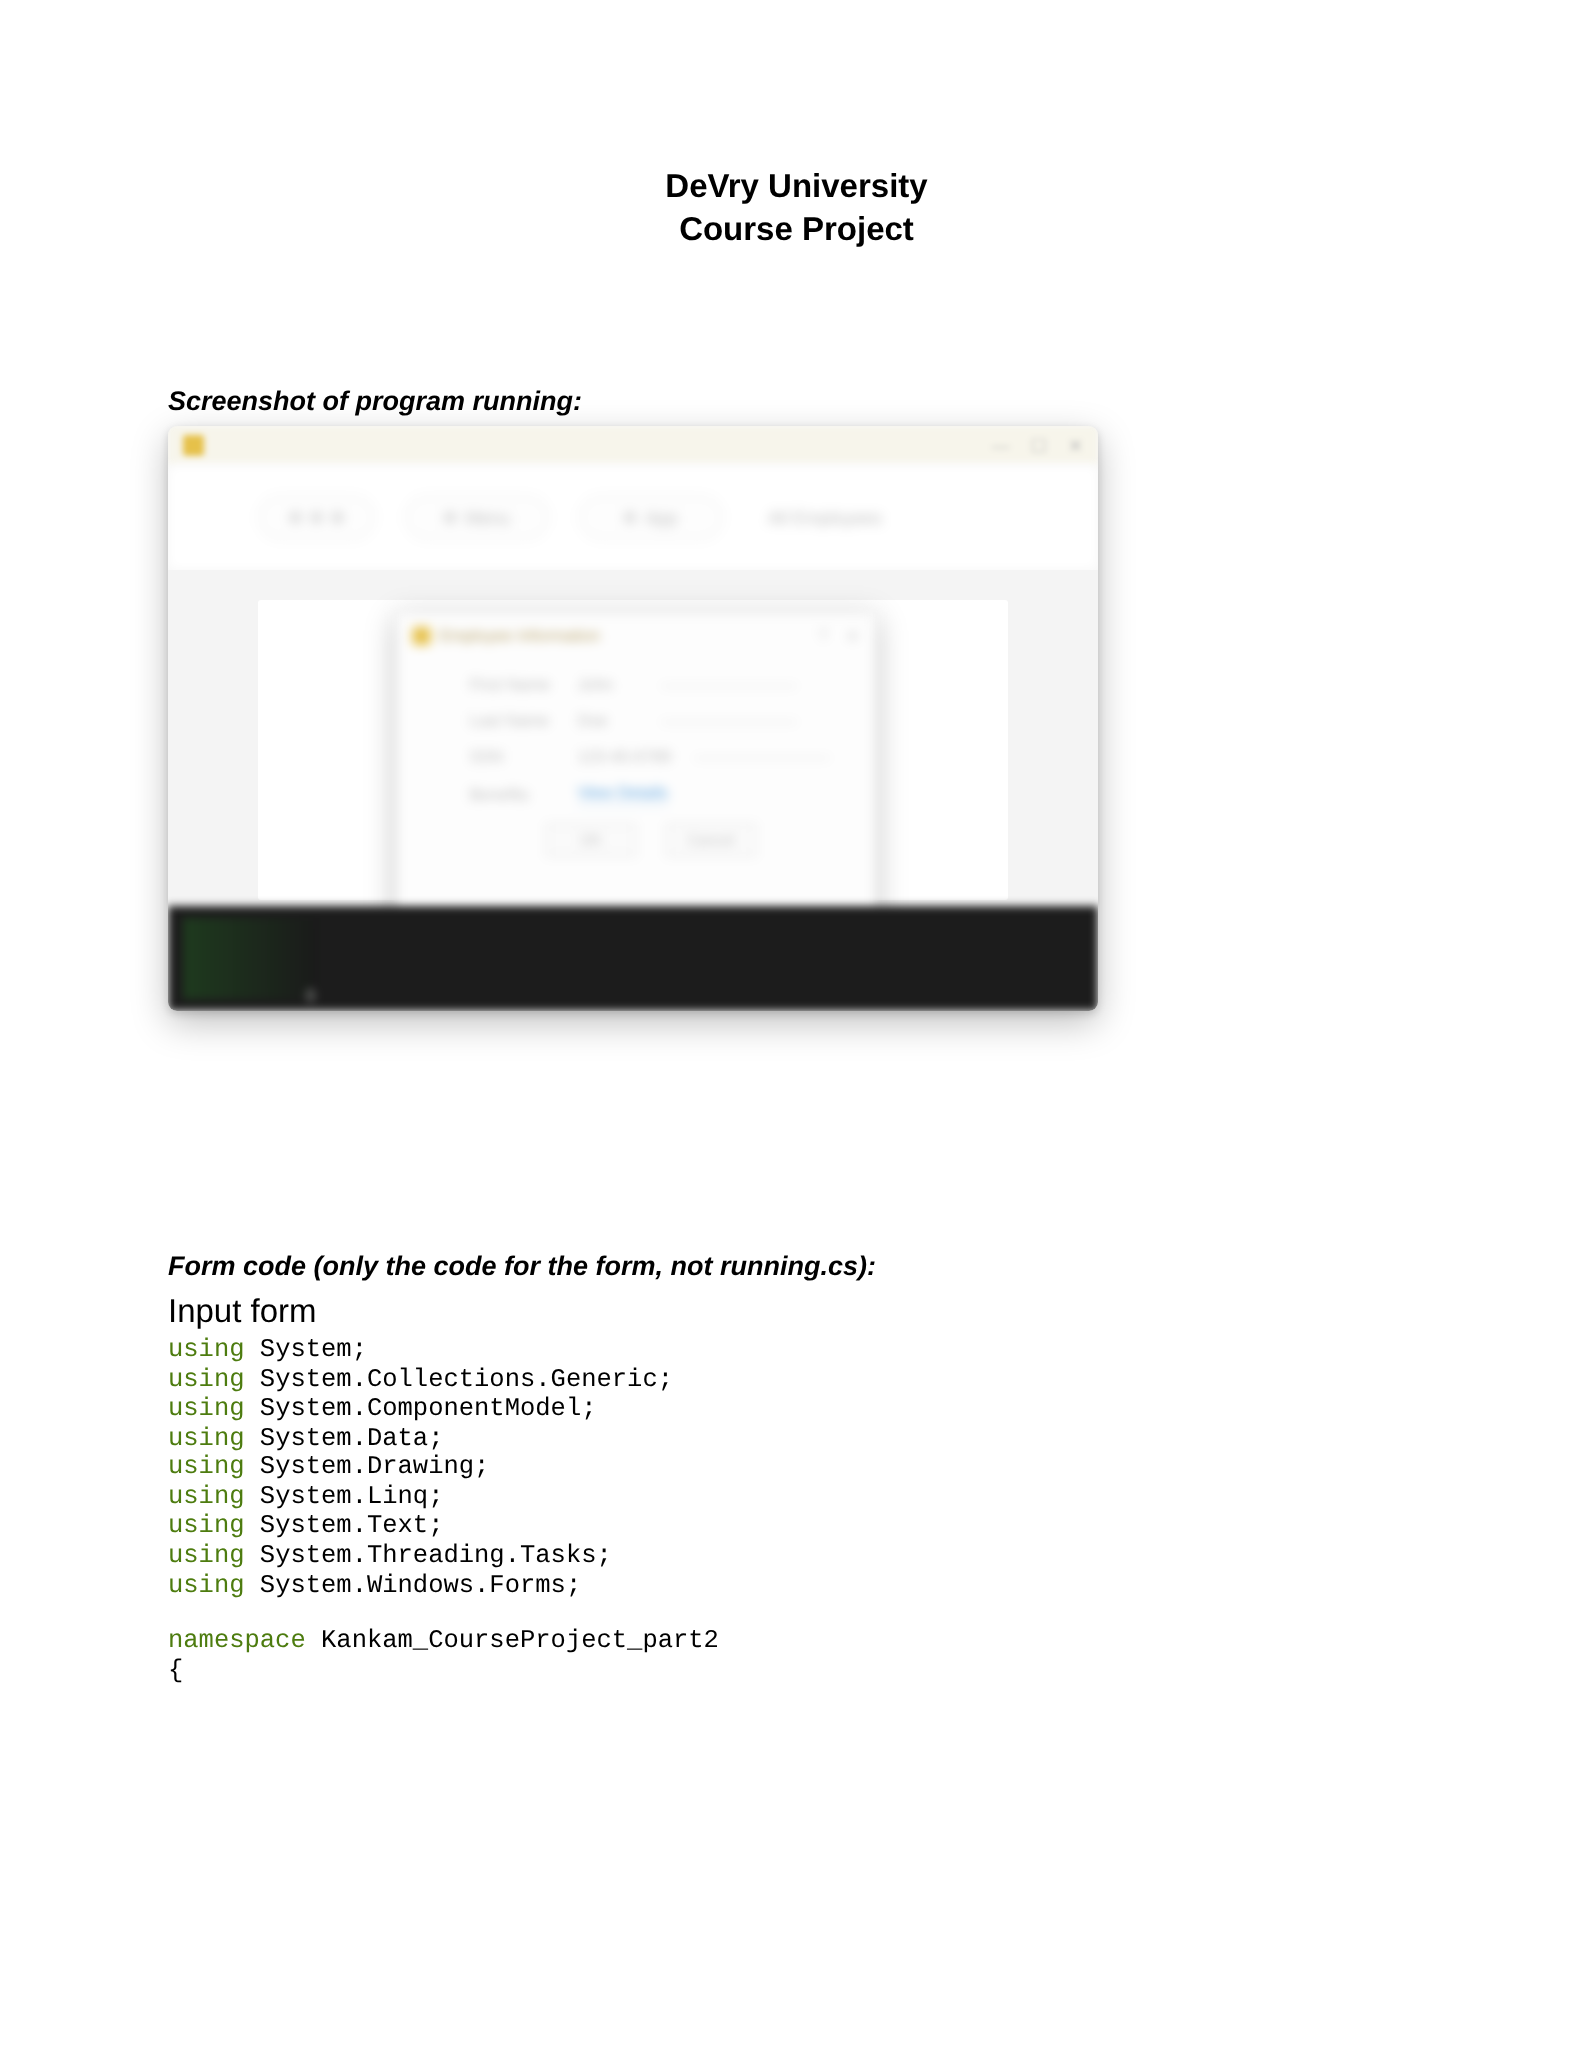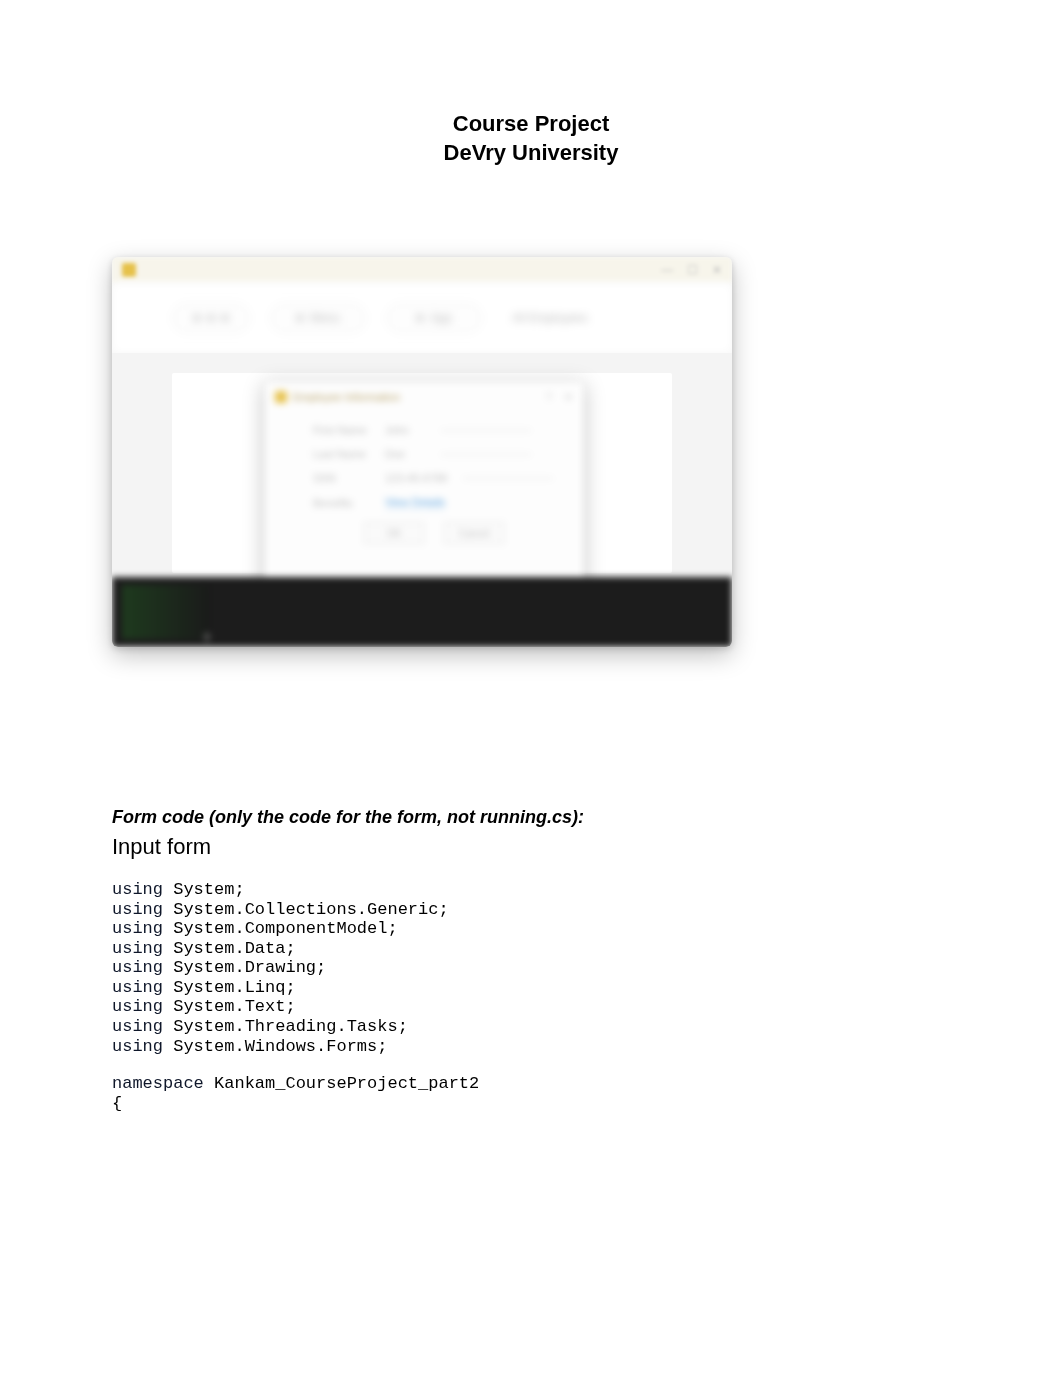--- a/index.html
+++ b/index.html
@@ -237,8 +237,8 @@
 <div class="page">
 
   <div class="header-block">
+    <h1>DeVry University</h1>
     <h1>Course Project</h1>
-    <h1>DeVry University</h1>
   </div>
 
 

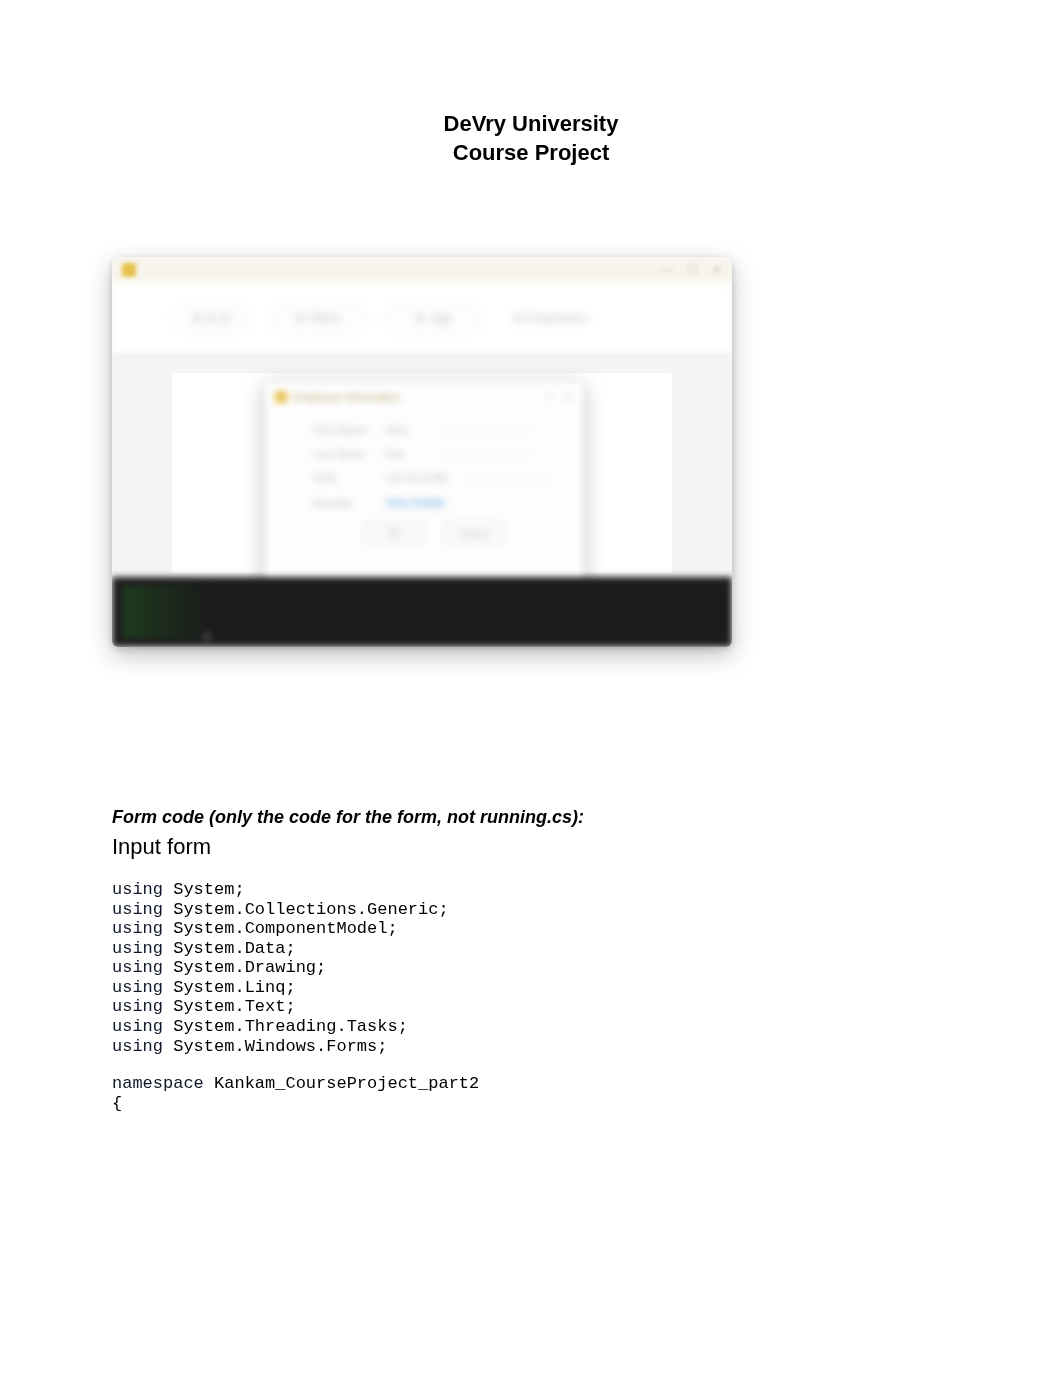--- a/index.html
+++ b/index.html
@@ -241,6 +241,7 @@
     <h1>Course Project</h1>
   </div>
 
+  <div class="section-label">Screenshot of program running:</div>
 
   <div class="screenshot-wrap">
     <div class="titlebar">

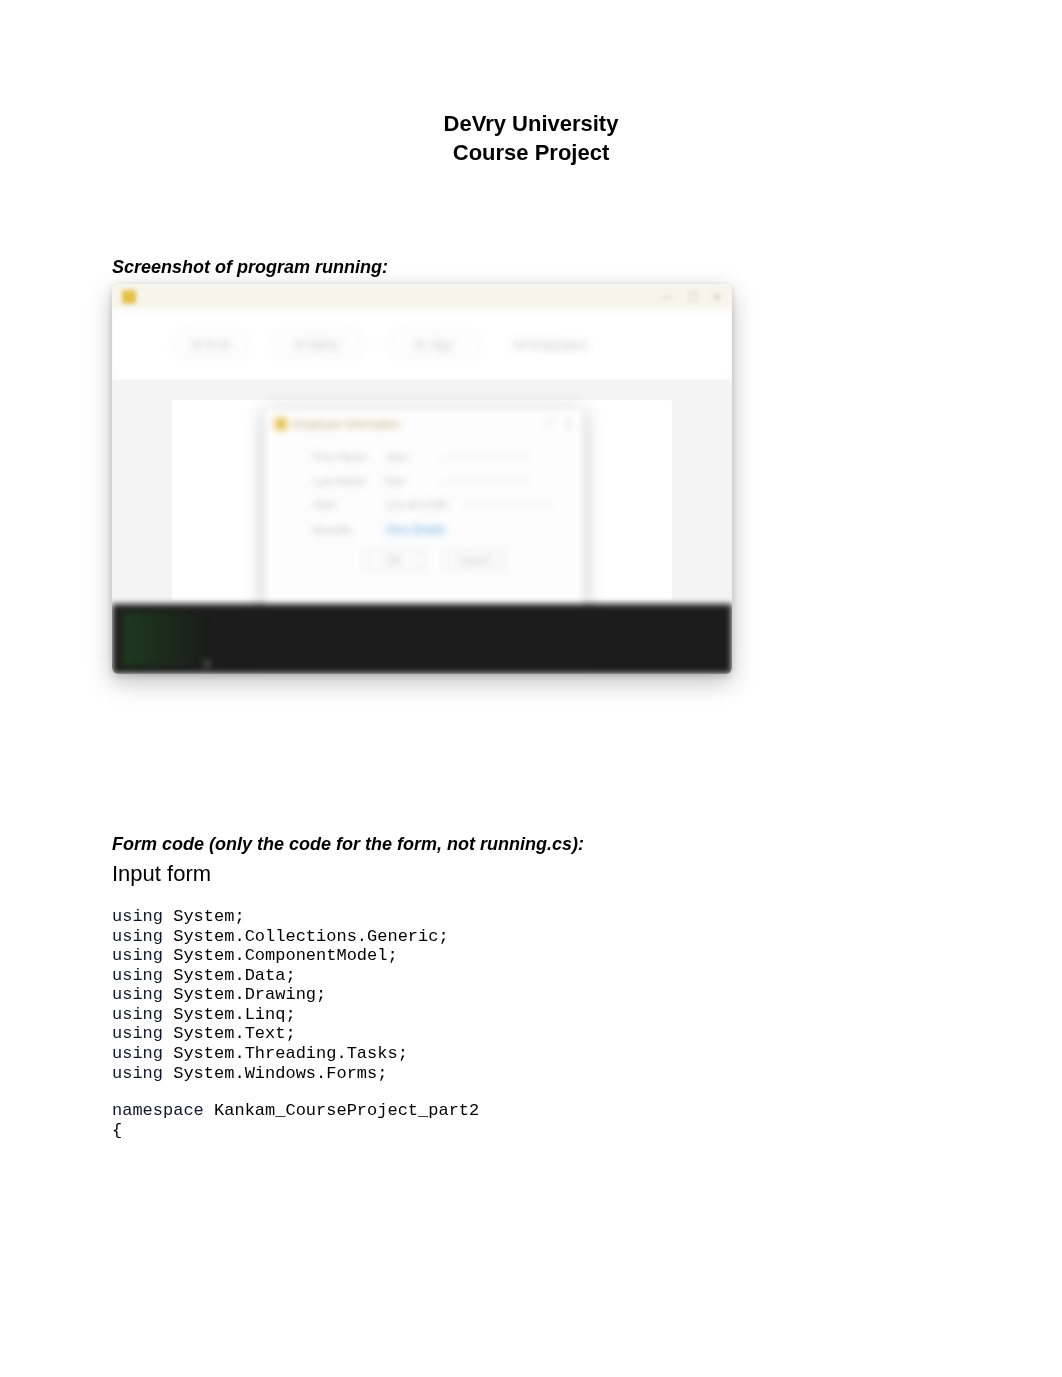--- a/index.html
+++ b/index.html
@@ -218,7 +218,7 @@
       font-weight: normal;
       color: #000;
       margin-top: 2px;
-      margin-bottom: 20px;
+      margin-bottom: 4px;
     }
     .code-block {
       font-family: Consolas, "Courier New", monospace;

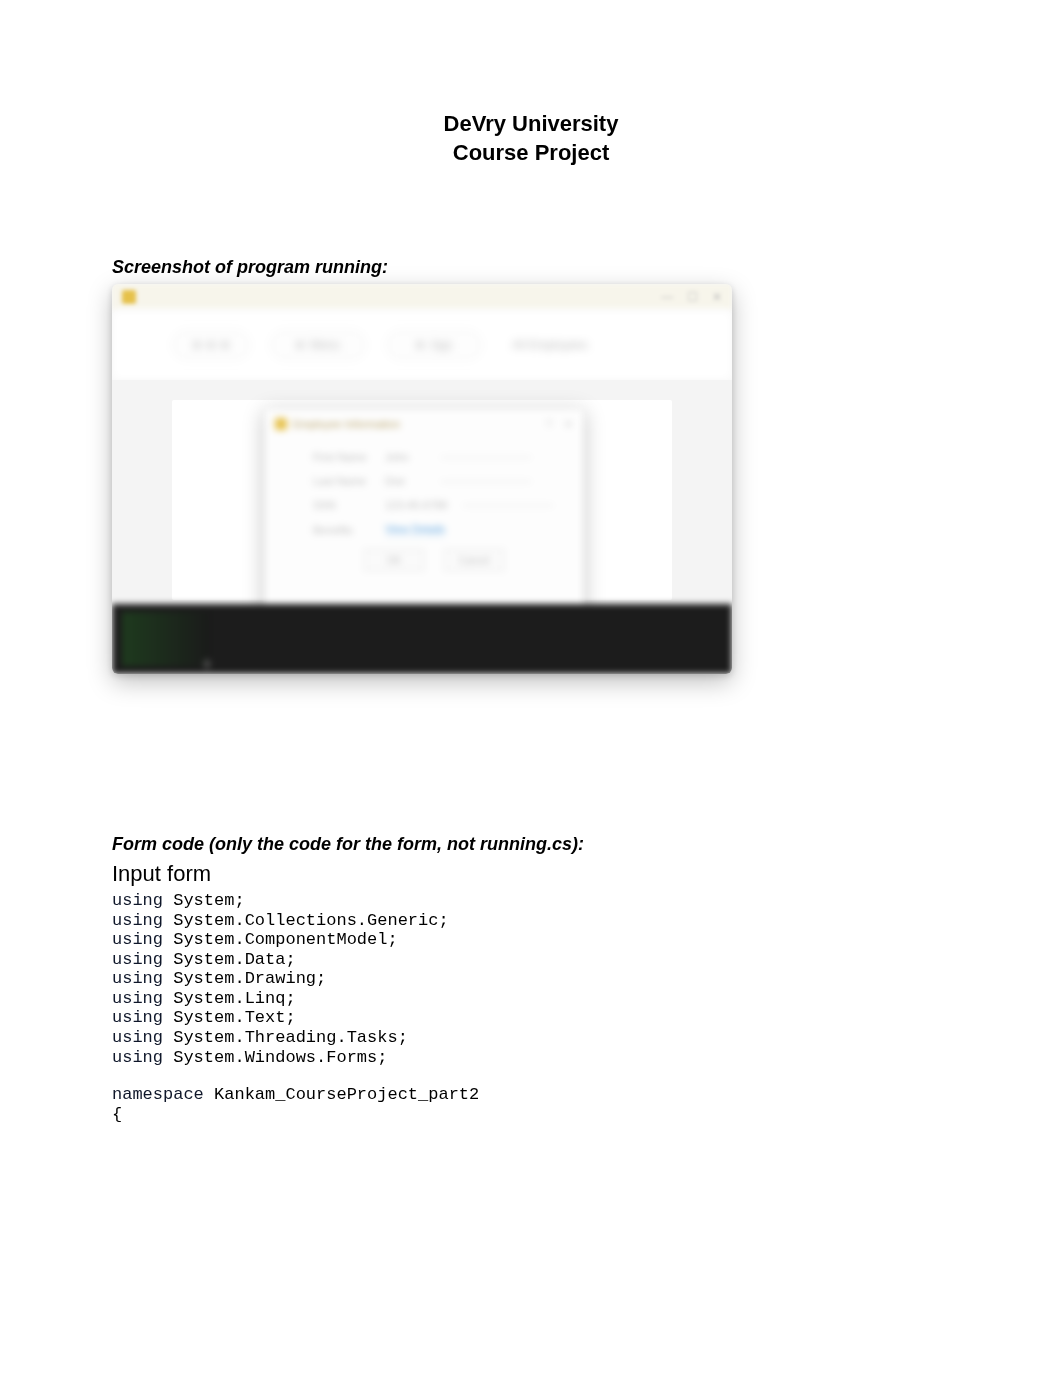--- a/index.html
+++ b/index.html
@@ -227,7 +227,7 @@
       white-space: pre;
       color: #000;
     }
-    .kw { color: #0f172a; }
+    .kw { color: #4d7c0f; }
     .code-block .line { display: block; }
     .spacer-line { height: 18px; }
   </style>

